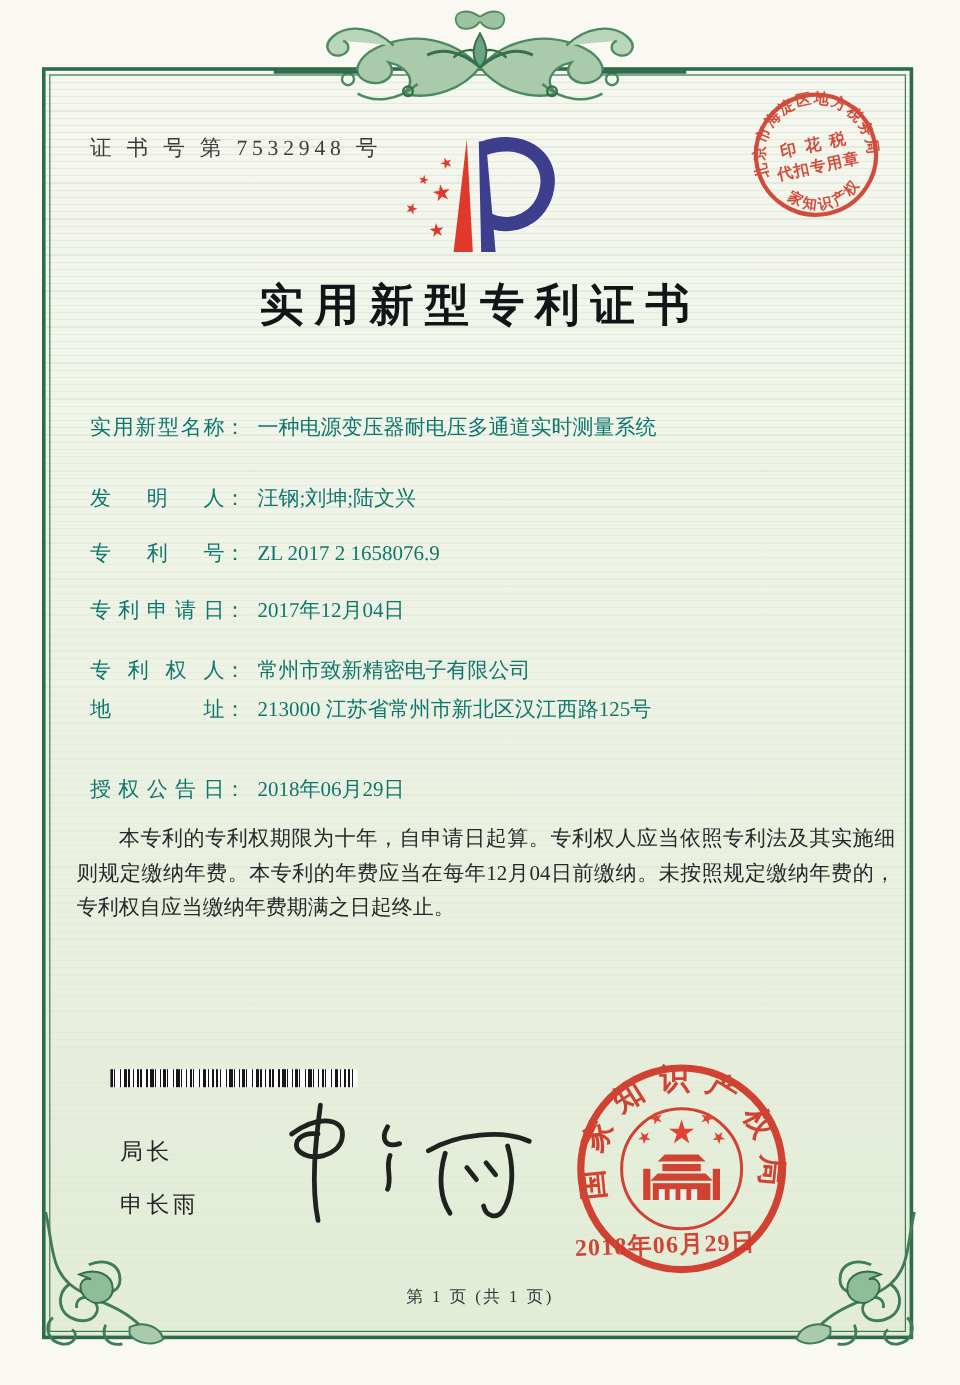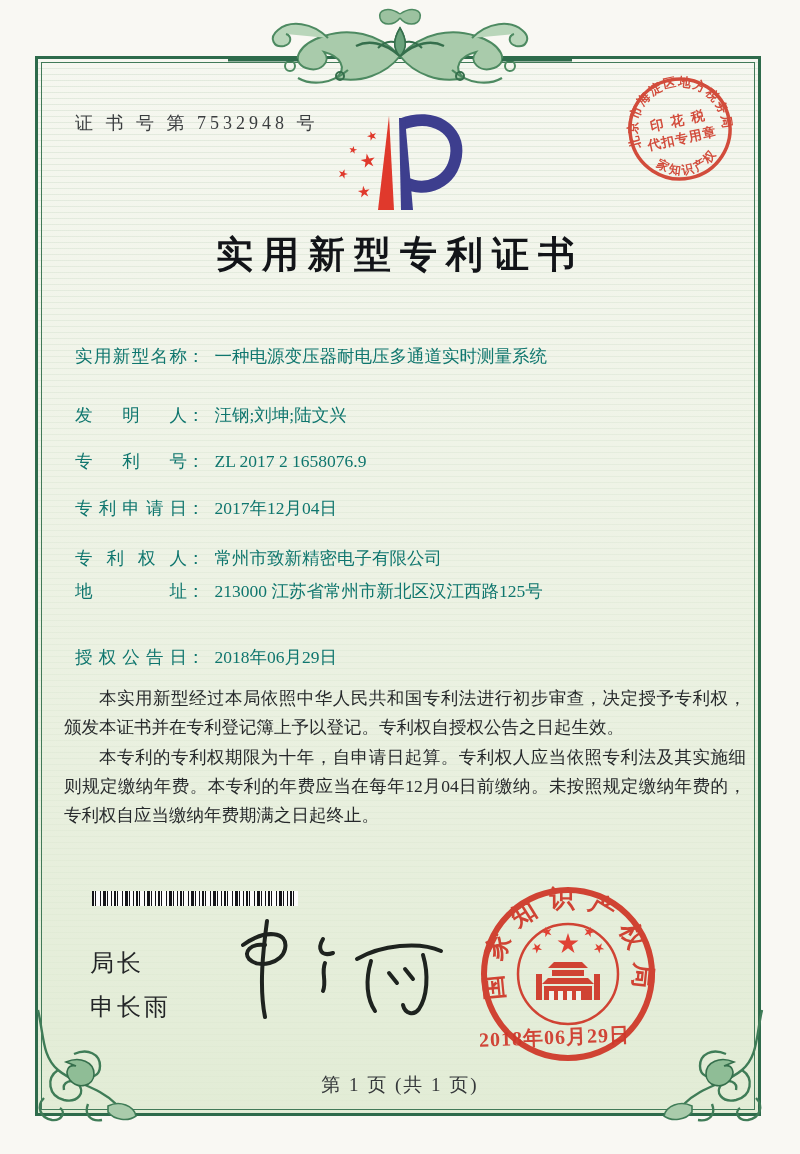--- a/index.html
+++ b/index.html
@@ -141,7 +141,6 @@
 </div>
 
 <div class="abs paras">
-  <p>本实用新型经过本局依照中华人民共和国专利法进行初步审查，决定授予专利权，颁发本证书并在专利登记簿上予以登记。专利权自授权公告之日起生效。</p>
   <p>本专利的专利权期限为十年，自申请日起算。专利权人应当依照专利法及其实施细则规定缴纳年费。本专利的年费应当在每年12月04日前缴纳。未按照规定缴纳年费的，专利权自应当缴纳年费期满之日起终止。</p>
 </div>
 

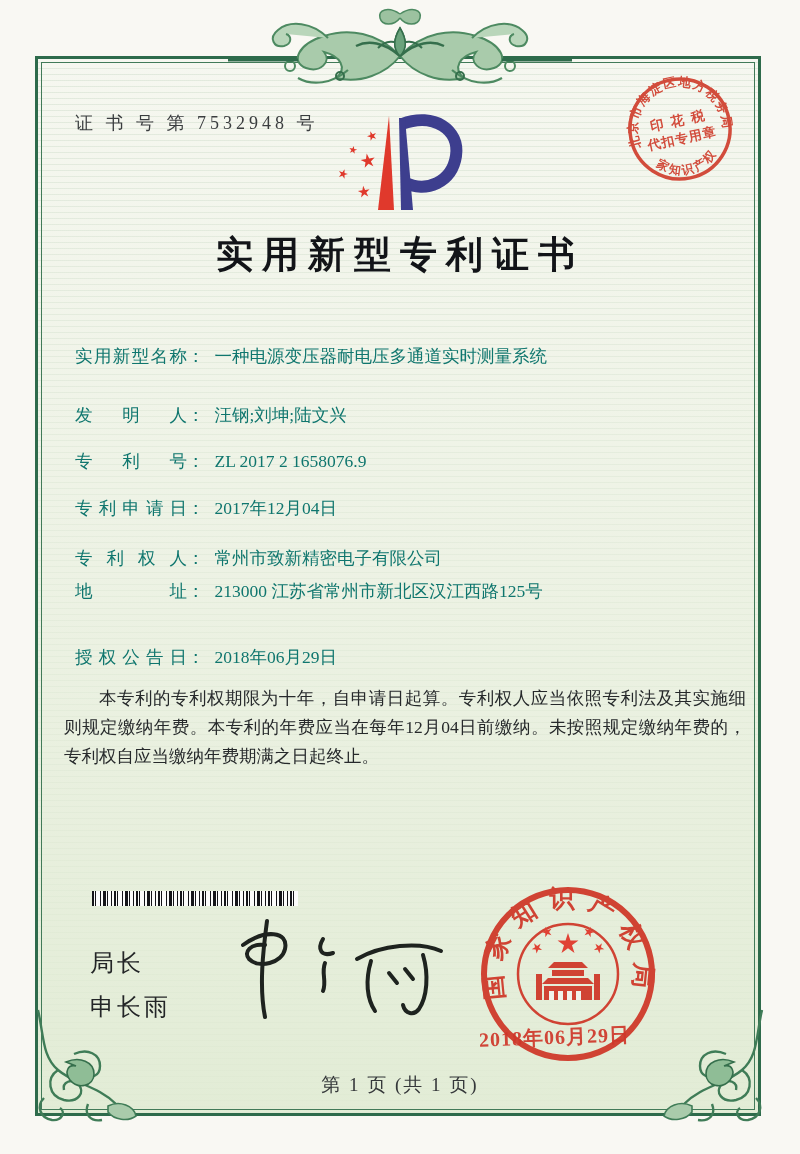--- a/index.html
+++ b/index.html
@@ -27,7 +27,7 @@
     repeating-linear-gradient(90deg,#15151a 0 2px,#fcfcfc 2px 3px,#15151a 3px 4px,#fcfcfc 4px 8px,
       #15151a 8px 9px,#fcfcfc 9px 11px,#15151a 11px 14px,#fcfcfc 14px 15px,#15151a 15px 16px,
       #fcfcfc 16px 19px,#15151a 19px 20px,#fcfcfc 20px 22px);}
-  .signer{left:90px;font-size:24px;letter-spacing:3px;color:#232527;}
+  .signer{left:100px;font-size:19px;letter-spacing:3px;color:#232527;}
   .seal-date{left:479px;top:1024px;font-size:20px;letter-spacing:1px;color:#cf372a;
              transform:rotate(-2deg);font-weight:bold;opacity:.92;}
   .footer{left:0;top:1072px;width:800px;text-align:center;font-size:19px;

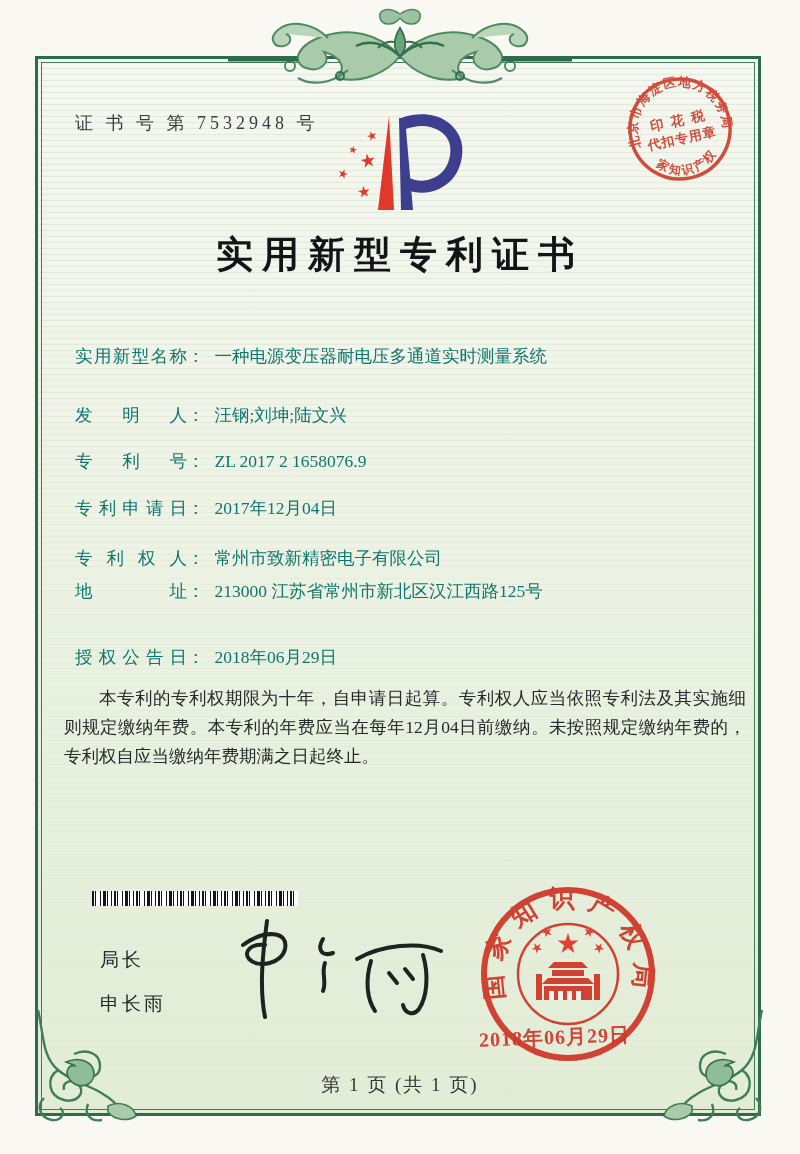--- a/index.html
+++ b/index.html
@@ -30,7 +30,7 @@
   .signer{left:100px;font-size:19px;letter-spacing:3px;color:#232527;}
   .seal-date{left:479px;top:1024px;font-size:20px;letter-spacing:1px;color:#cf372a;
              transform:rotate(-2deg);font-weight:bold;opacity:.92;}
-  .footer{left:0;top:1072px;width:800px;text-align:center;font-size:19px;
+  .footer{left:0;top:1072px;width:800px;text-align:center;font-size:14px;
           letter-spacing:2px;color:#35383a;}
   .stamp-top{left:604px;top:53px;transform:rotate(-12deg);opacity:.93;}
   .seal-bottom{left:468px;top:874px;opacity:.95;}

